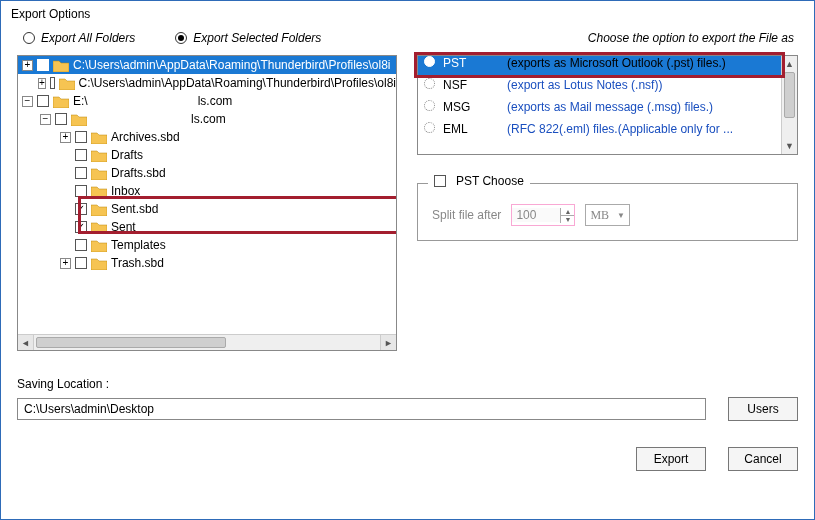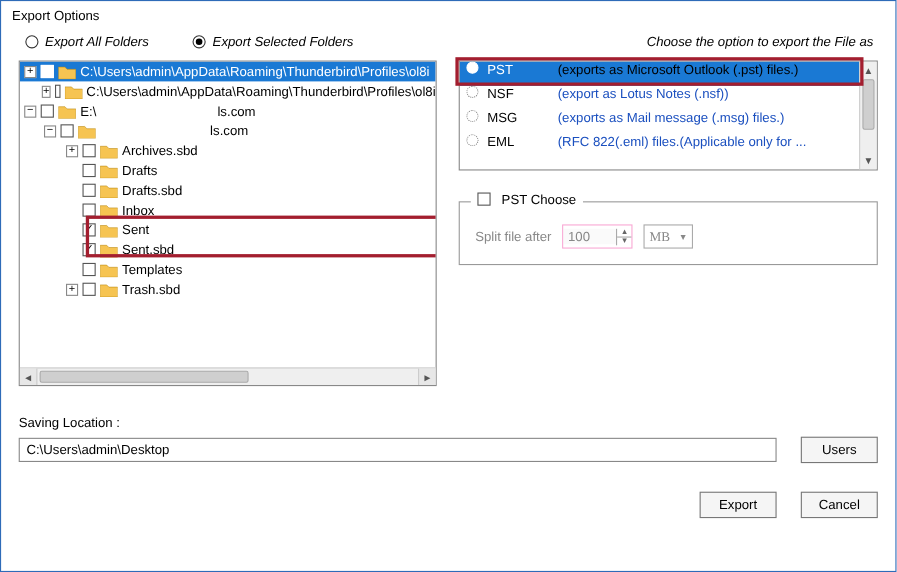--- a/index.html
+++ b/index.html
@@ -378,17 +378,17 @@
                     <path d="M0 2h6l2 2h8v9H0z" fill="#f6c452" stroke="#b8860b" stroke-width="0.5"></path>
                   </svg>
                 </span>
+                <span class="tree-label">Sent.sbd</span>
+              </div>
+              <div class="tree-row" style="padding-left: 42px;">
+                <span class="expander blank"></span>
+                <span class="chk checked"></span>
+                <span class="folder-icon">
+                  <svg width="16" height="13">
+                    <path d="M0 2h6l2 2h8v9H0z" fill="#f6c452" stroke="#b8860b" stroke-width="0.5"></path>
+                  </svg>
+                </span>
                 <span class="tree-label">Sent</span>
-              </div>
-              <div class="tree-row" style="padding-left: 42px;">
-                <span class="expander blank"></span>
-                <span class="chk checked"></span>
-                <span class="folder-icon">
-                  <svg width="16" height="13">
-                    <path d="M0 2h6l2 2h8v9H0z" fill="#f6c452" stroke="#b8860b" stroke-width="0.5"></path>
-                  </svg>
-                </span>
-                <span class="tree-label">Sent.sbd</span>
               </div>
               <div class="tree-row" style="padding-left: 42px;">
                 <span class="expander blank"></span>

